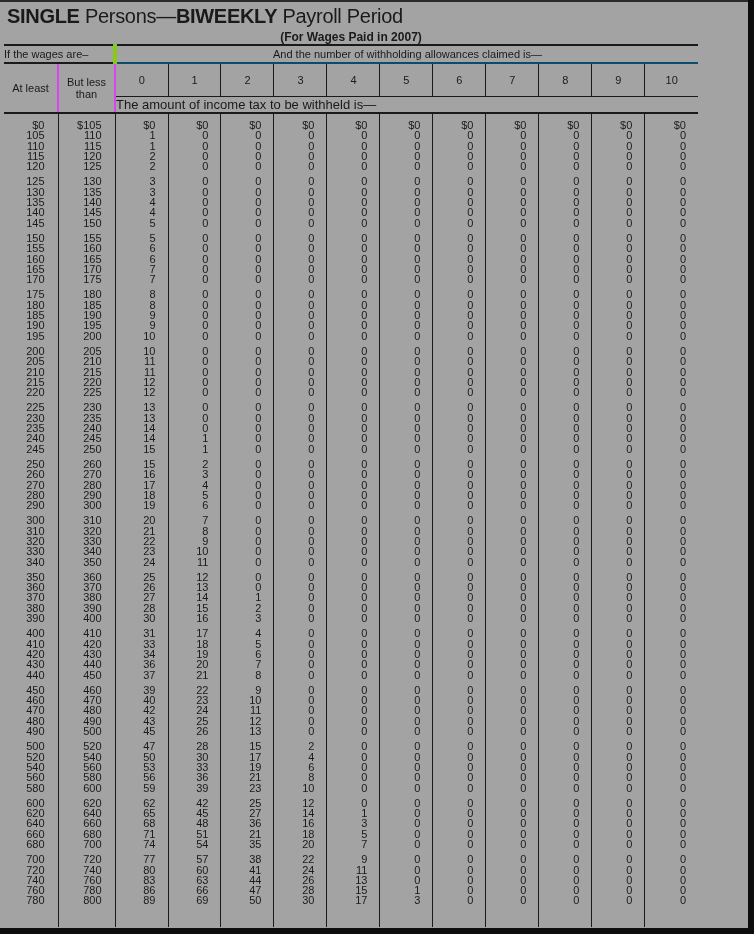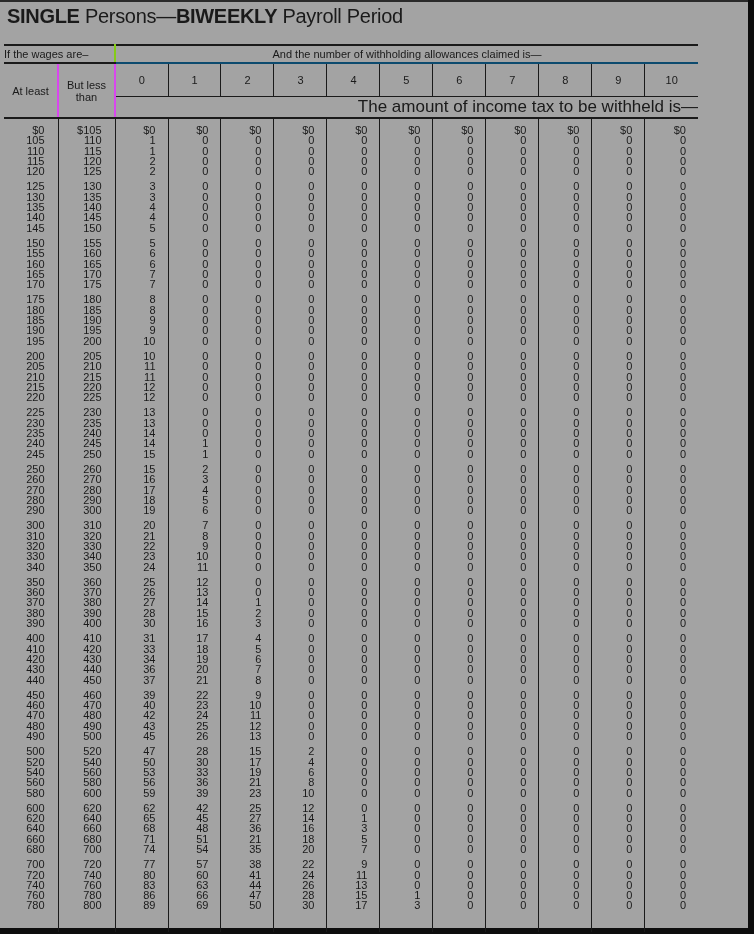--- a/index.html
+++ b/index.html
@@ -85,6 +85,7 @@
 
   <div class="title"><span class="b">SINGLE</span><span> Persons—</span><span class="b">BIWEEKLY</span><span> Payroll Period</span></div>
 
+  <div class="subtitle">(For Wages Paid in 2007)</div>
 
   <table class="wh">
     <colgroup>

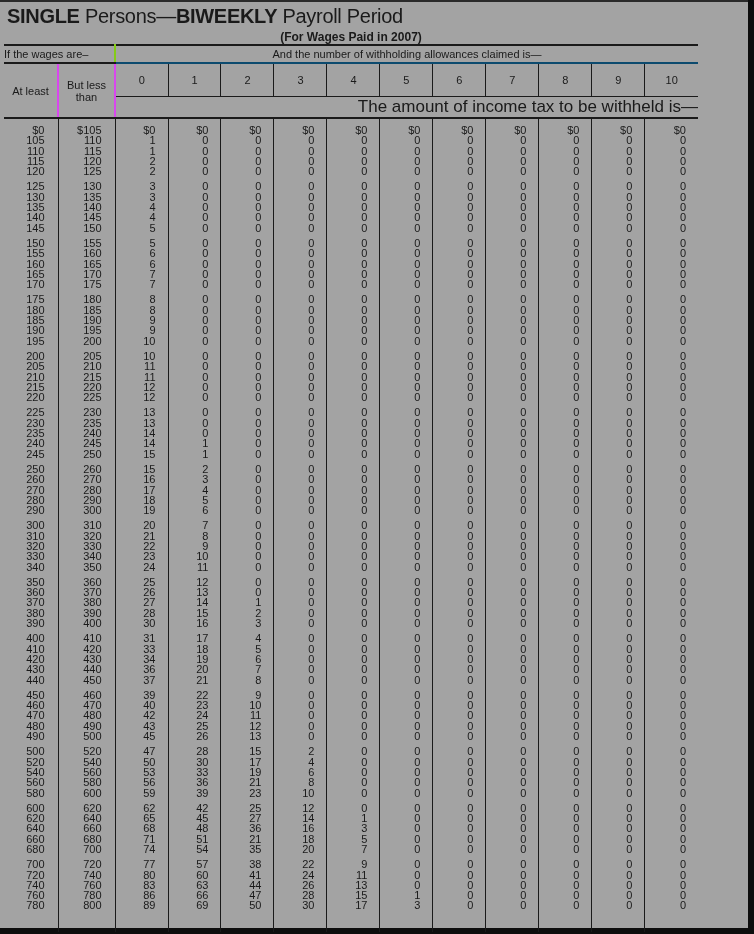--- a/index.html
+++ b/index.html
@@ -38,7 +38,7 @@
   .hdr-wages {
     border-top:2px solid #1a1a1a;
     border-bottom:2px solid #1a1a1a;
-    border-right:2px solid #84cc16;
+    border-right:4px solid #84cc16;
     font-size:11px; text-align:left; padding:2px 0 2px 6px;
     height:16px;
   }

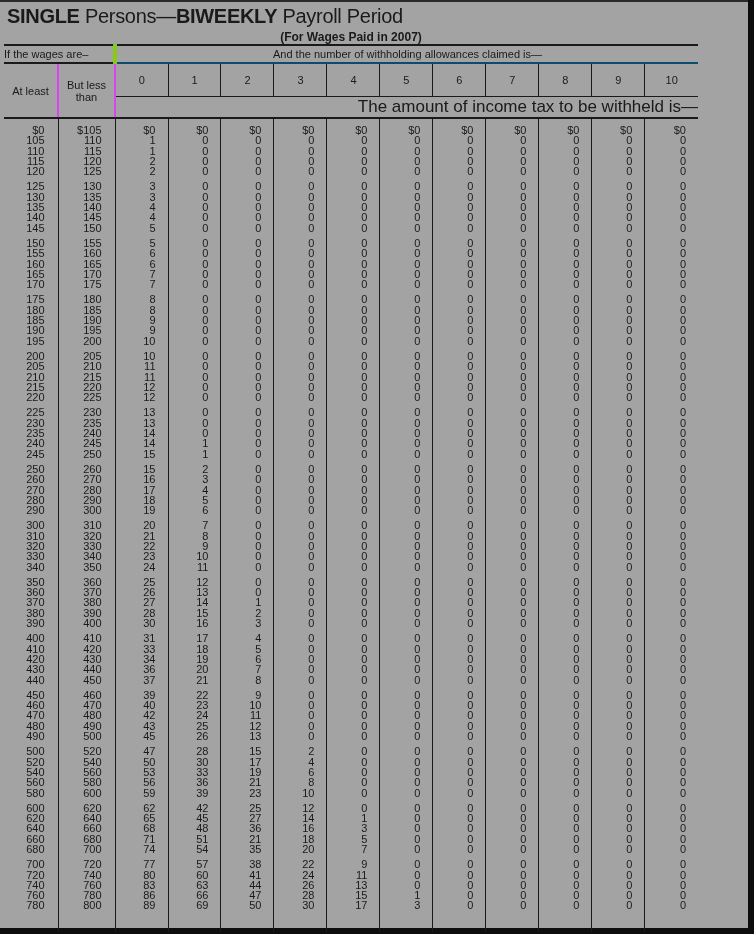--- a/index.html
+++ b/index.html
@@ -60,7 +60,7 @@
   .hdr-num + .hdr-num { border-left:1.5px solid #1a1a1a; }
   .hdr-amount {
     border-bottom:2px solid #1a1a1a;
-    font-size:17px; text-align:right; height:14px; vertical-align:middle;
+    font-size:13px; text-align:left; height:14px; vertical-align:middle;
   }
 
   

